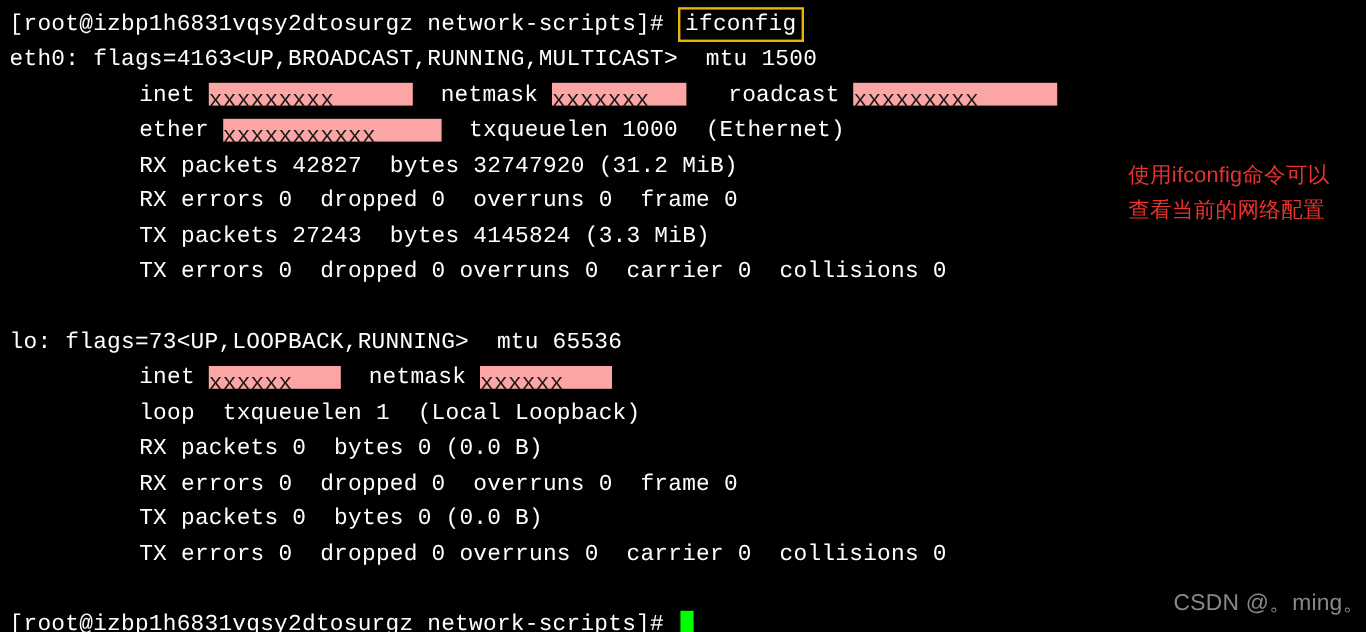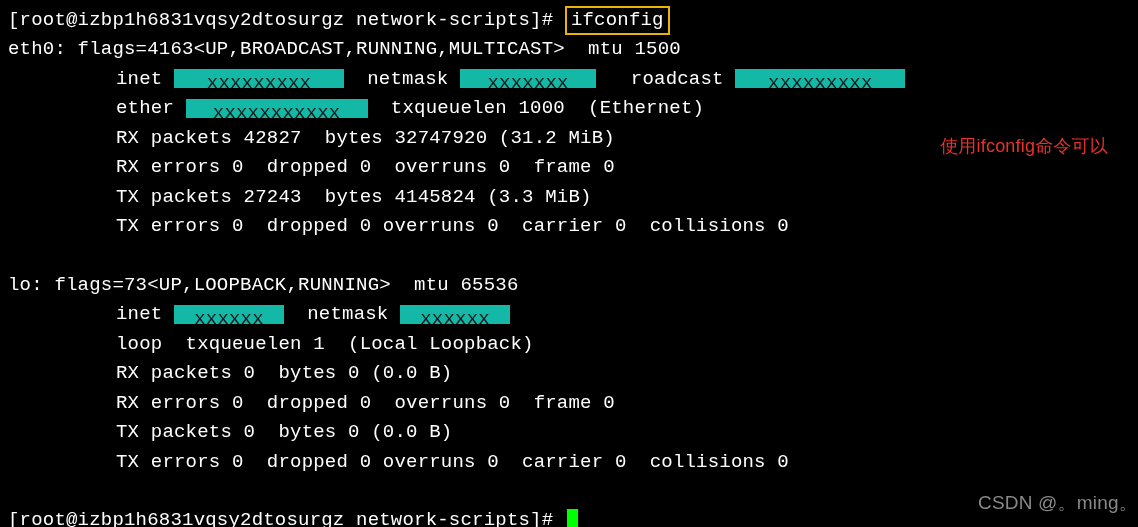--- a/index.html
+++ b/index.html
@@ -26,12 +26,11 @@
       color: #fff;
     }
     .redacted {
-      background: #14b8a6;
+      background: #fca5a5;
       color: #1a1a1a;
       display: inline-block;
       height: 1em;
       vertical-align: middle;
-      text-align: center;
     }
     .annotation {
       position: absolute;

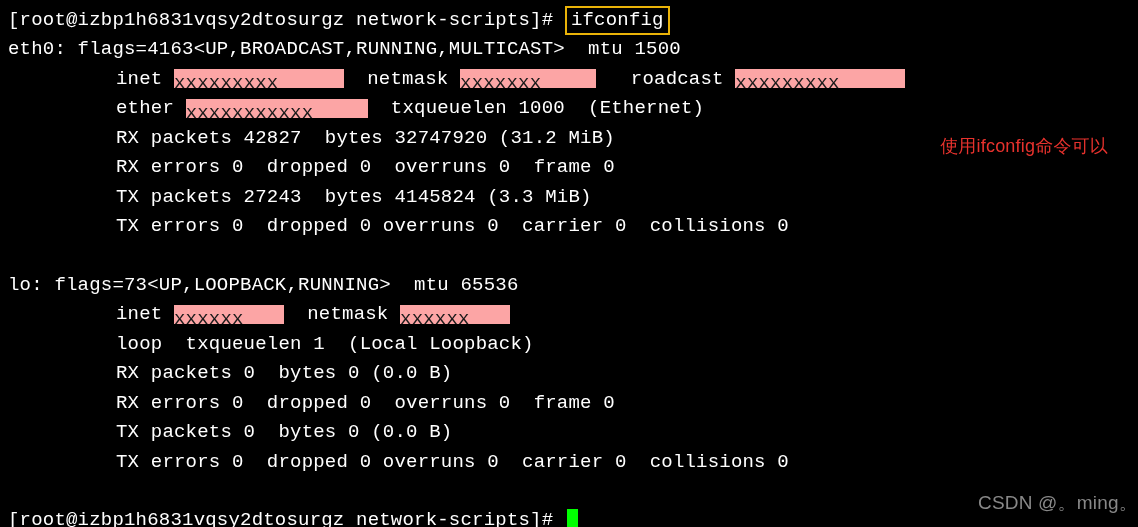--- a/index.html
+++ b/index.html
@@ -66,7 +66,7 @@
 <div class="line"><span class="prompt-user">[root@izbp1h6831vqsy2dtosurgz network-scripts]#</span> <span class="cmd-highlight"><span>ifconfig</span></span></div>
 
 <div class="line">eth0: flags=4163&lt;UP,BROADCAST,RUNNING,MULTICAST&gt;  mtu 1500</div>
-<div class="line indent1"><span>inet </span><span class="redacted" style="width:170px">xxxxxxxxx</span><span>  netmask </span><span class="redacted" style="width:136px">xxxxxxx</span>   <span>roadcast </span><span class="redacted" style="width:170px">xxxxxxxxx</span></div>
+<div class="line indent1"><span>inet </span><span class="redacted" style="width:170px">xxxxxxxxx</span><span>  netmask </span><span class="redacted" style="width:112px">xxxxxxx</span>   <span>roadcast </span><span class="redacted" style="width:170px">xxxxxxxxx</span></div>
 <div class="line indent1"><span>ether </span><span class="redacted" style="width:182px">xxxxxxxxxxx</span><span>  txqueuelen 1000  (Ethernet)</span></div>
 <div class="line indent1">RX packets 42827  bytes 32747920 (31.2 MiB)</div>
 <div class="line indent1">RX errors 0  dropped 0  overruns 0  frame 0</div>

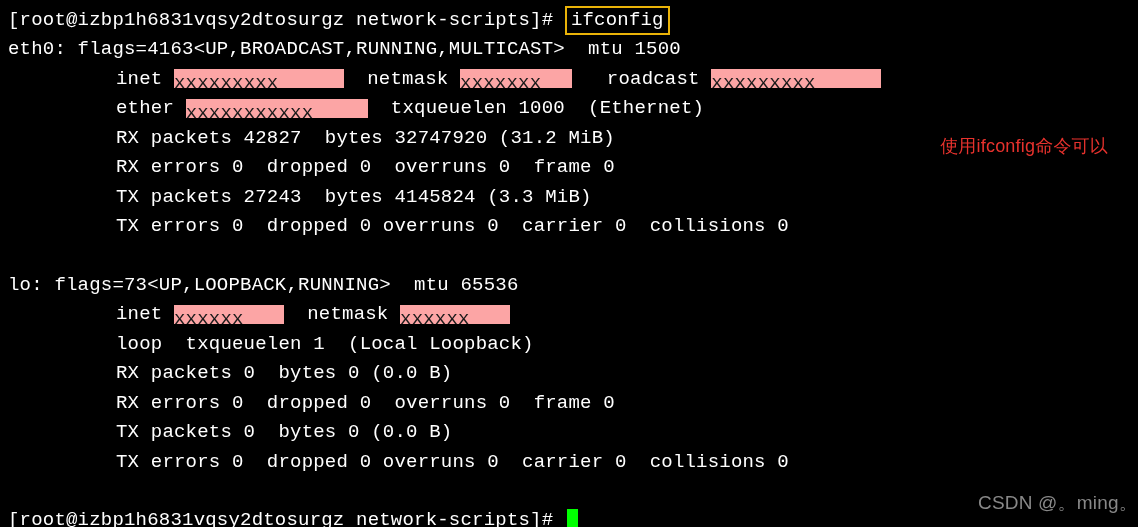--- a/index.html
+++ b/index.html
@@ -89,6 +89,7 @@
 
 <div class="annotation">
   <div>使用ifconfig命令可以</div>
+  <div>查看当前的网络配置</div>
 </div>
 
 <div class="watermark">CSDN @。ming。</div>

